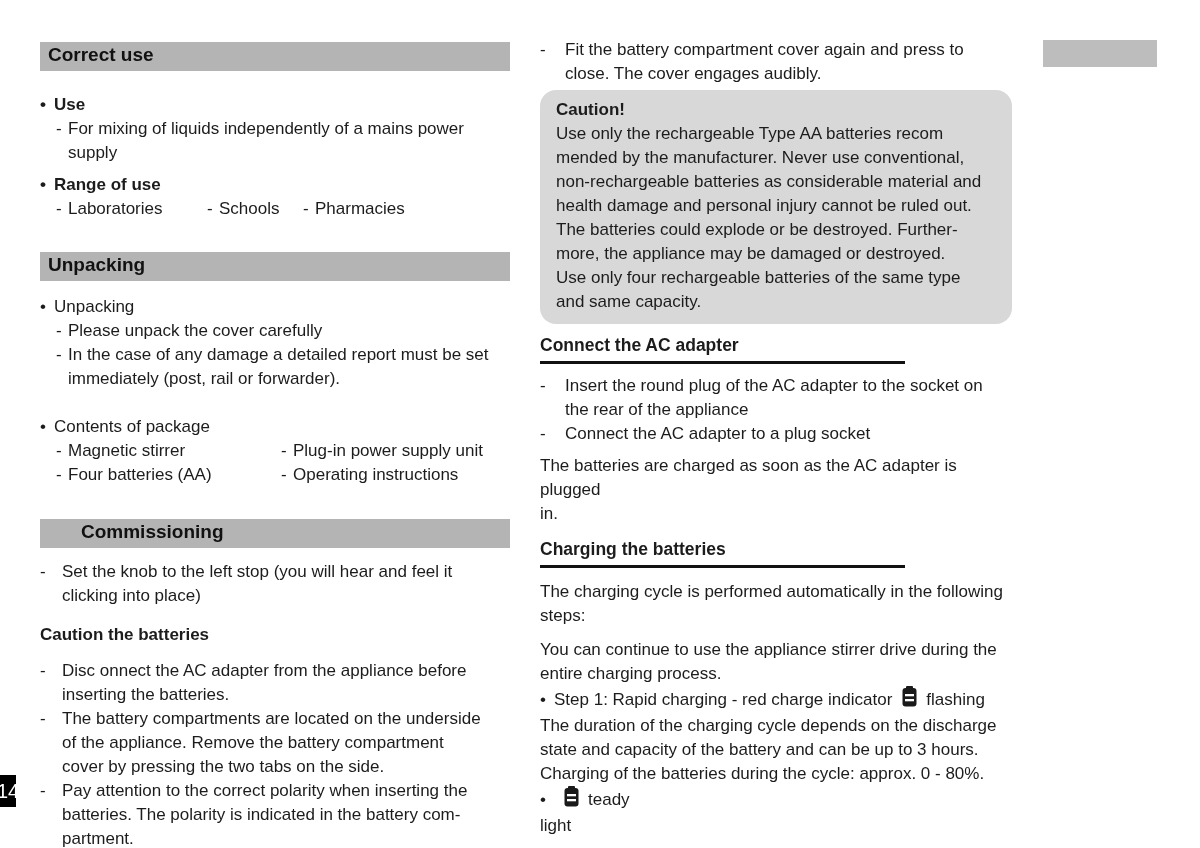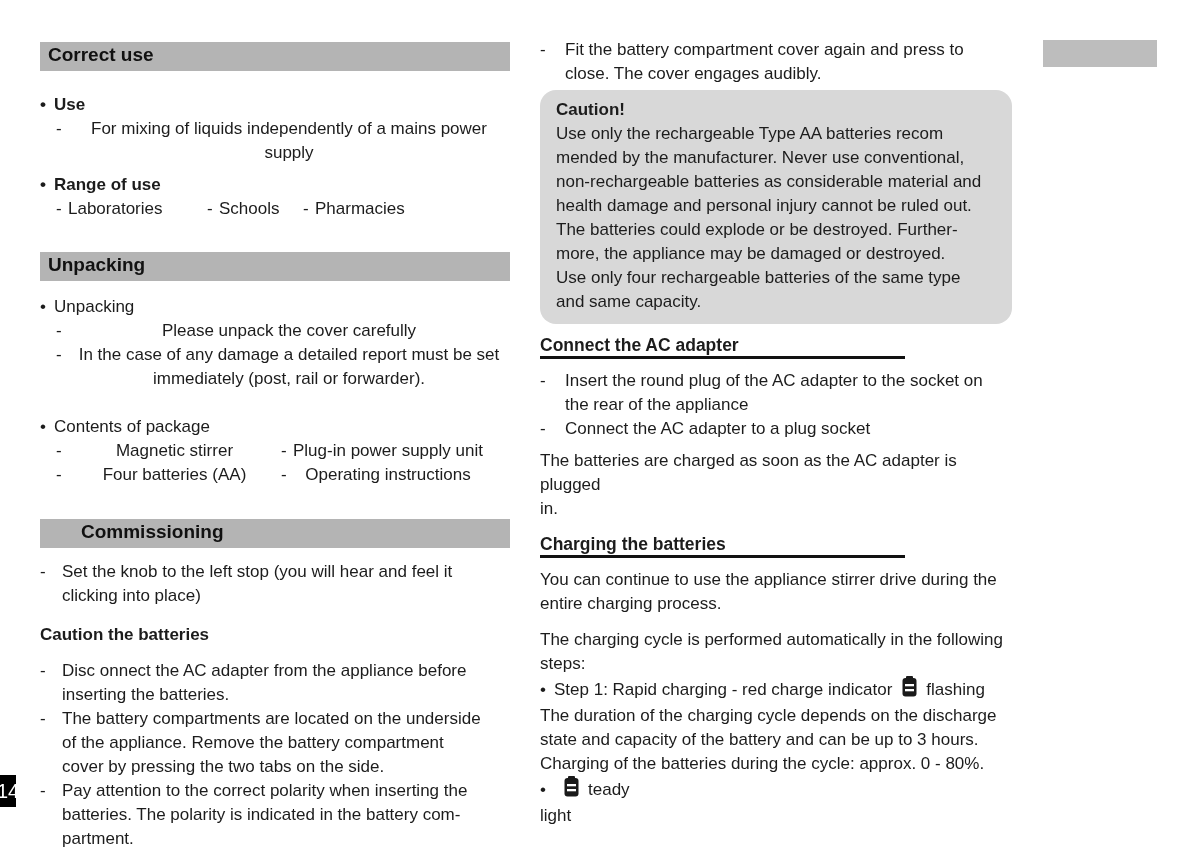--- a/index.html
+++ b/index.html
@@ -26,7 +26,7 @@
   .sub { margin-left:16px; }
   .sub-item { display:flex; line-height:24px; }
   .sub-item .marker { width:12px; flex-shrink:0; }
-  .sub-item .txt { flex:1;text-align:center; }
+  .sub-item .txt { flex:1; }
 
   .dash-item { display:flex; line-height:24px; }
   .dash-item .marker { width:22px; flex-shrink:0; }

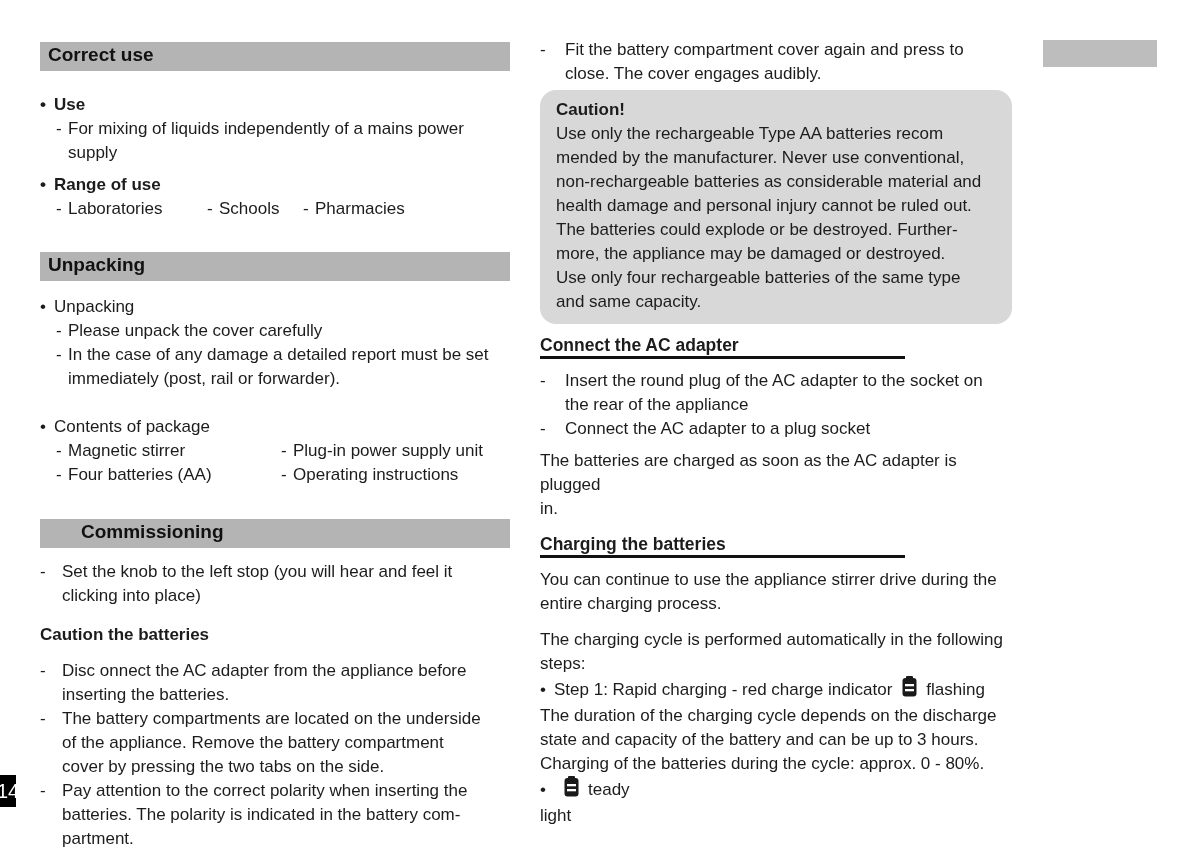--- a/index.html
+++ b/index.html
@@ -46,7 +46,7 @@
 
   .rule-heading {
     font-weight:bold; font-size:17.5px; line-height:22px;
-    width:365px; border-bottom:3px solid #111;
+    width:365px; padding-bottom:5px; border-bottom:3px solid #111;
   }
 
   .step-line { display:flex; align-items:center; line-height:24px; }

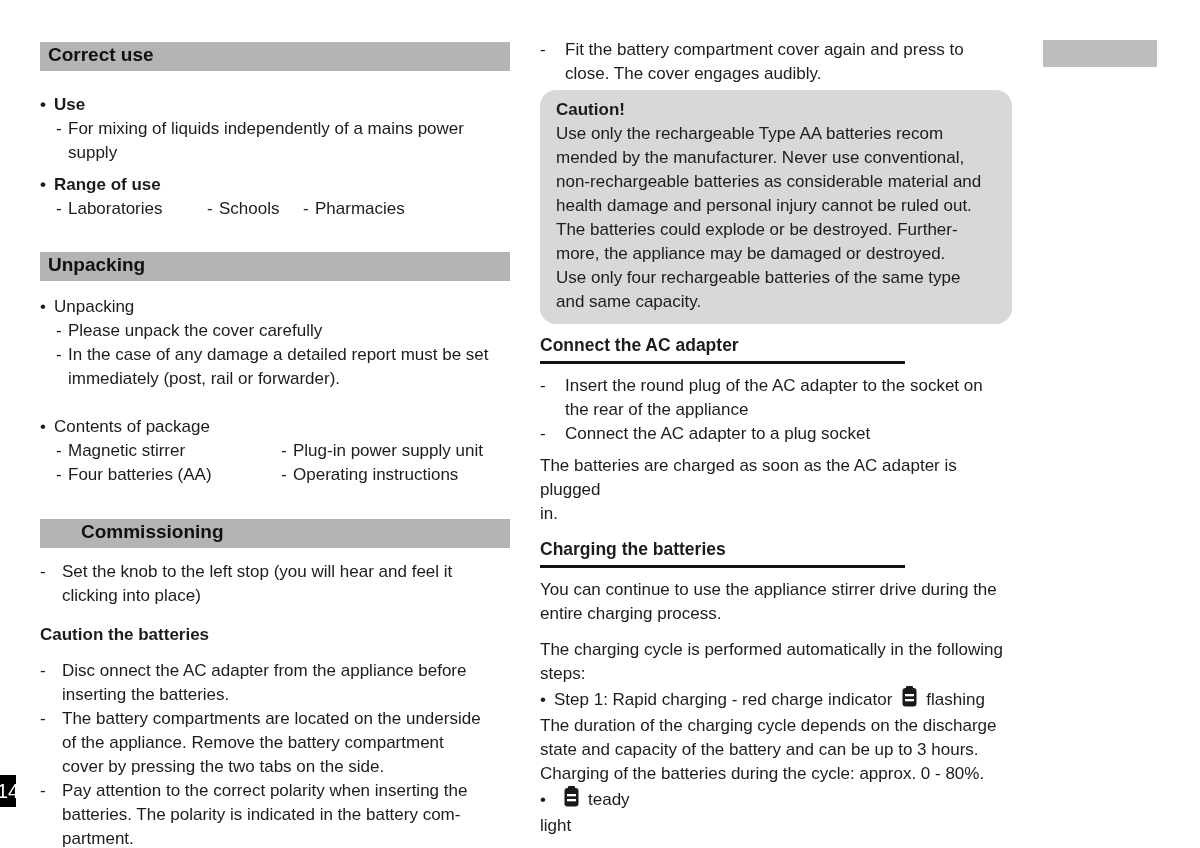--- a/index.html
+++ b/index.html
@@ -224,11 +224,11 @@
 
     <div class="rule-heading mt12">Charging the batteries</div>
 
+    <div class="line mt12">The charging cycle is performed automatically in the following
+steps:</div>
+
     <div class="line mt10">You can continue to use the appliance stirrer drive during the
 entire charging process.</div>
-
-    <div class="line mt12">The charging cycle is performed automatically in the following
-steps:</div>
 
     <div class="step-line">
       <span class="marker">•</span>

